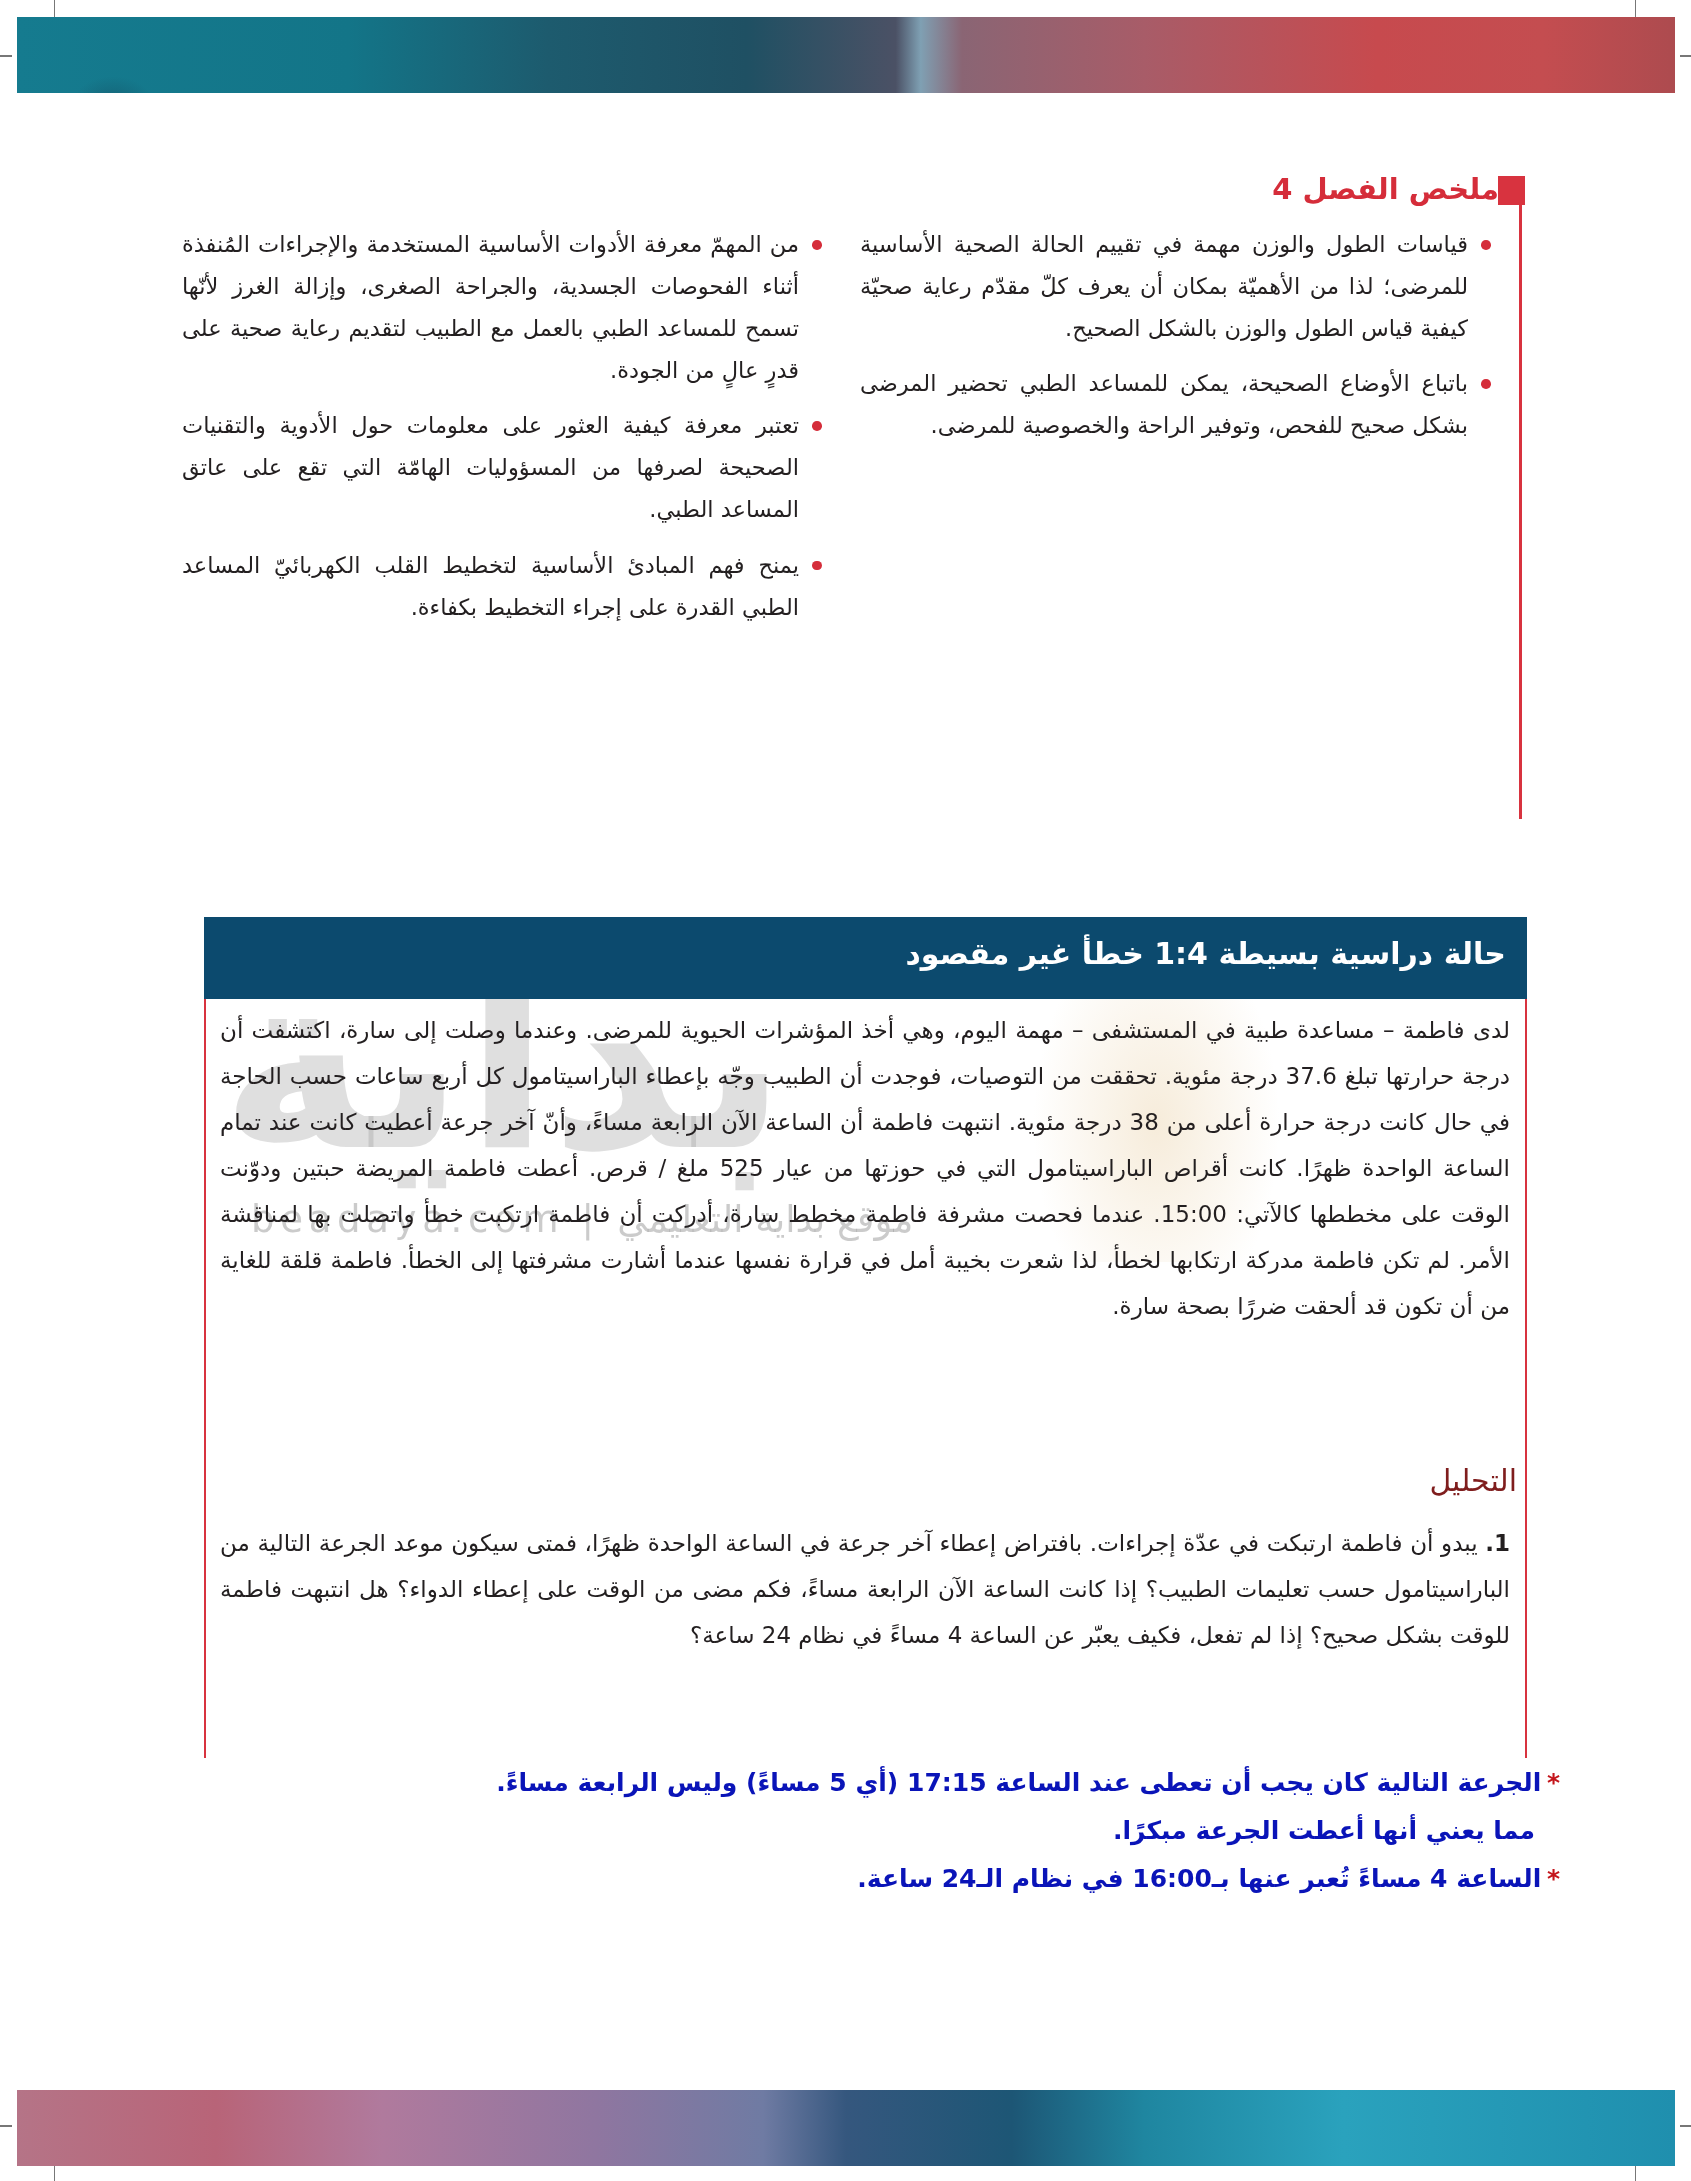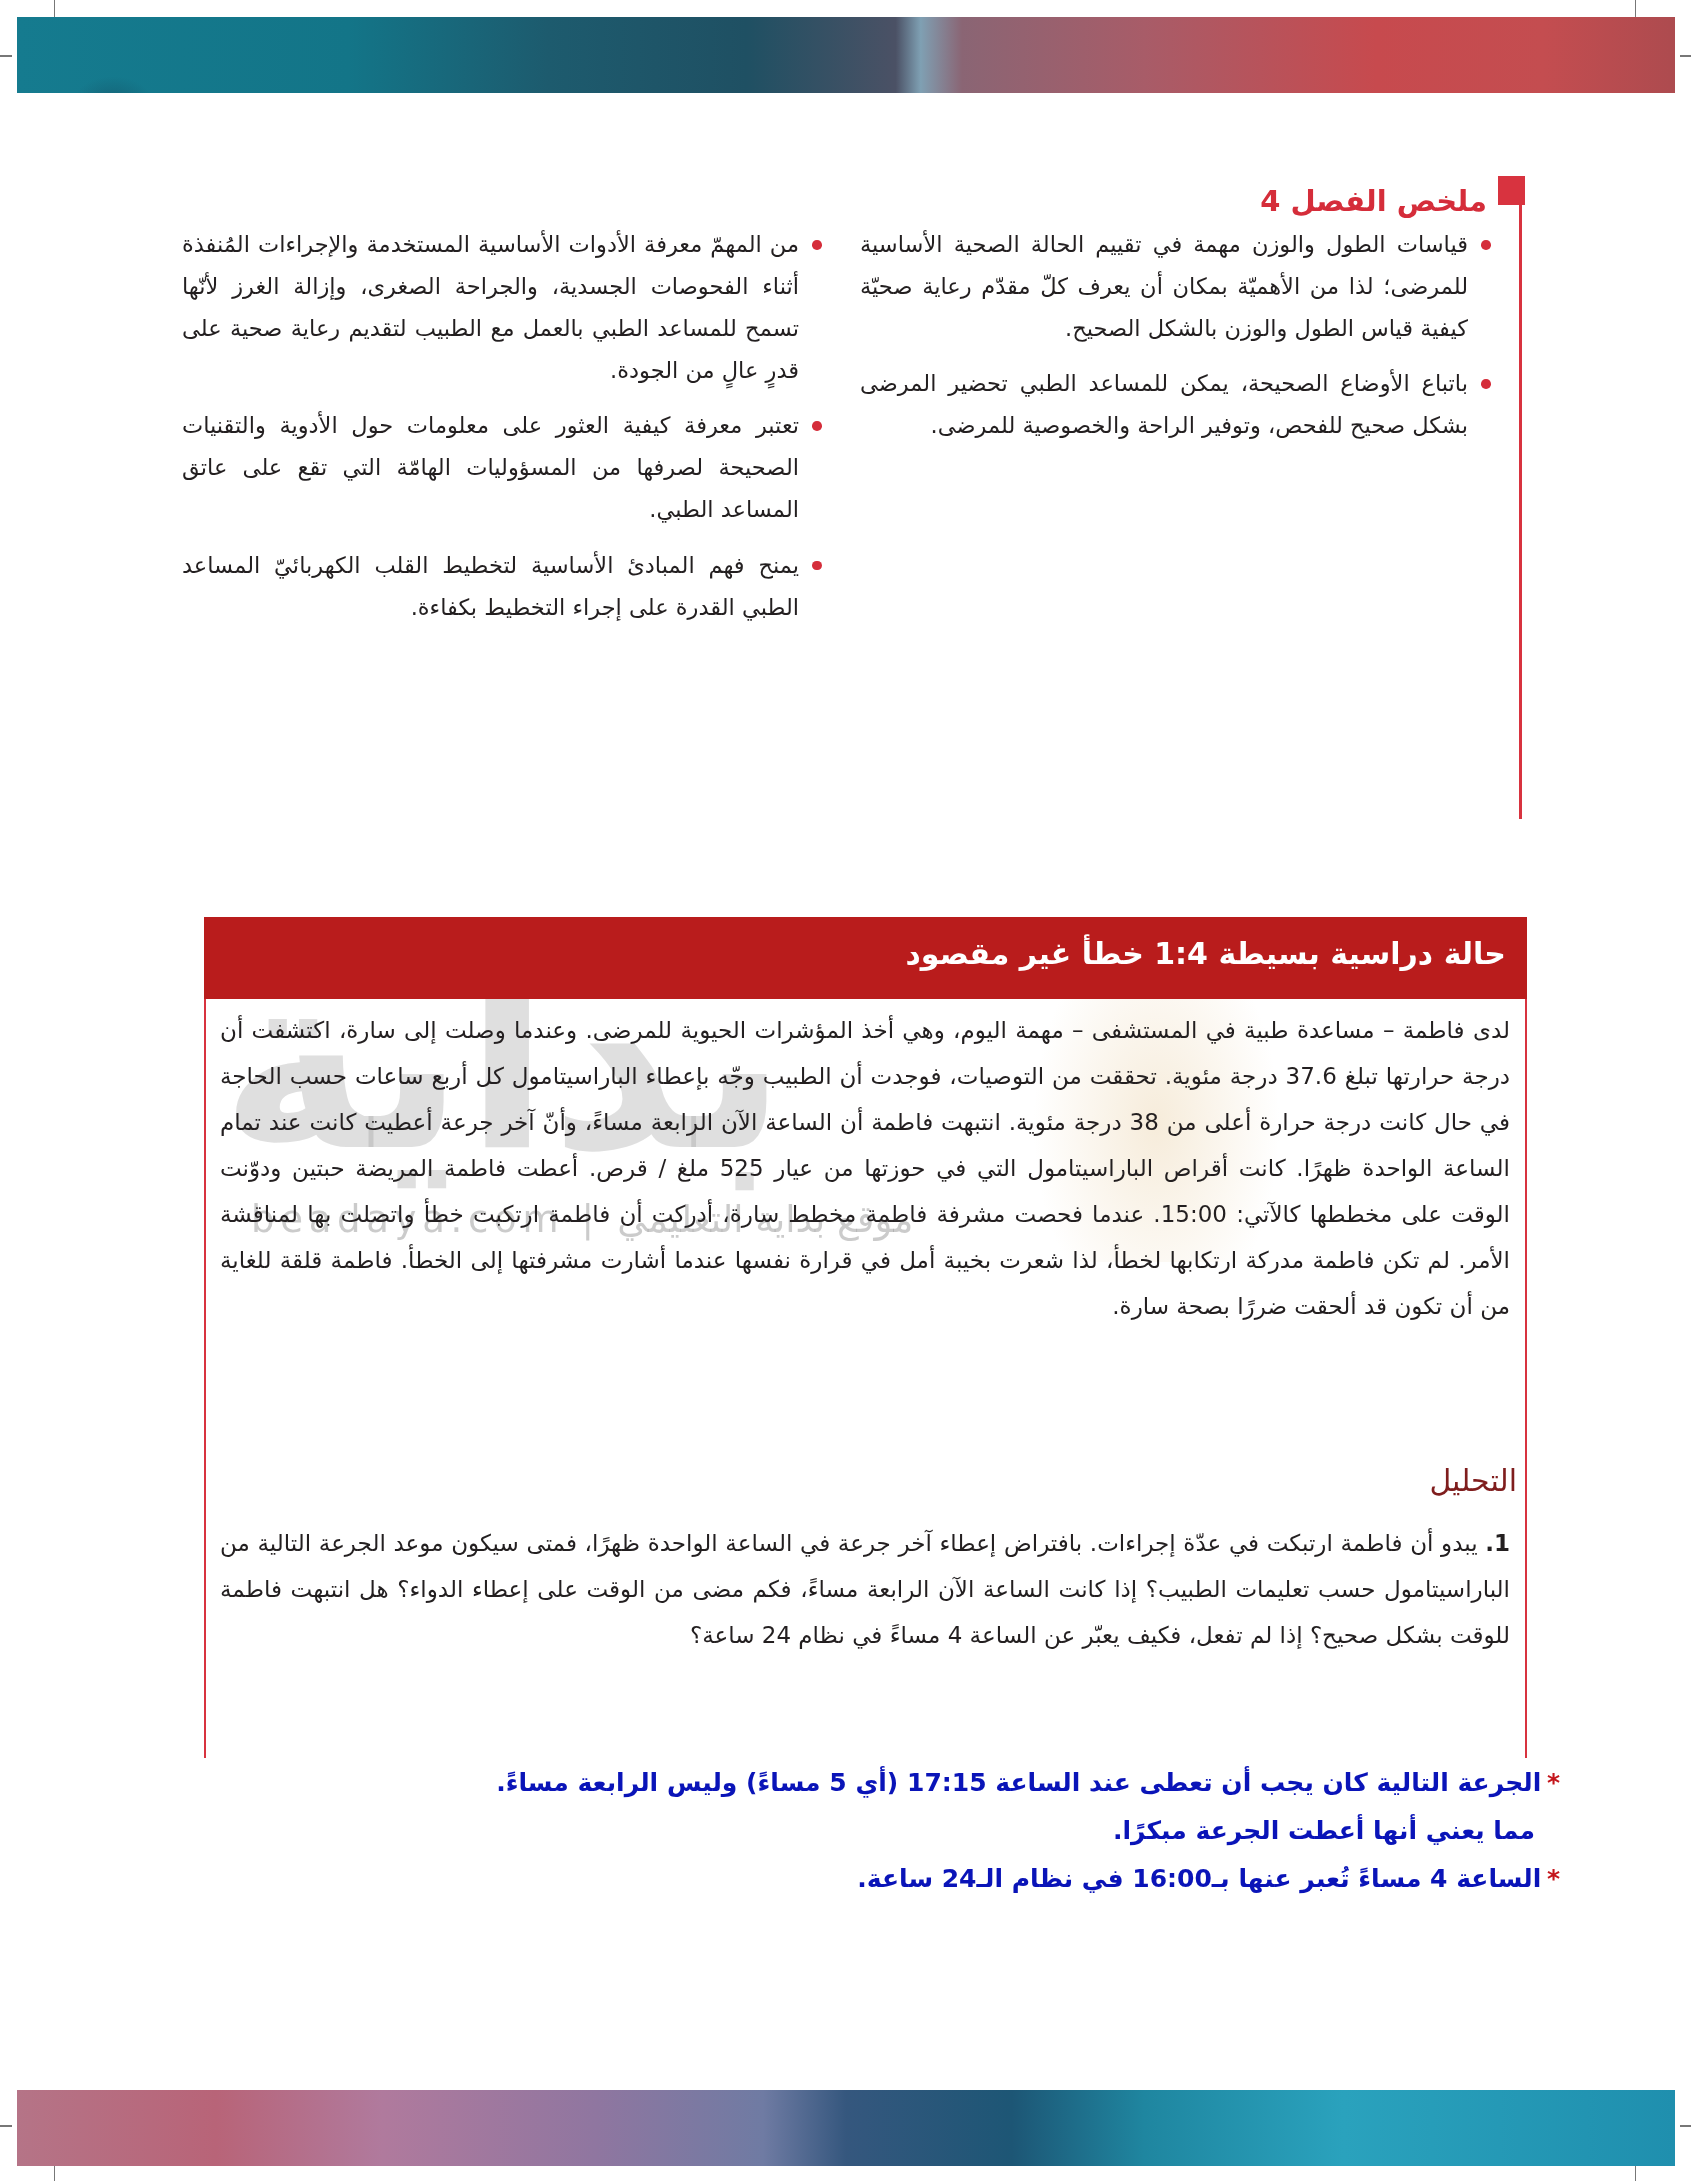--- a/index.html
+++ b/index.html
@@ -127,7 +127,7 @@
 
 <div class="title-marker"></div>
 <div class="title-rule"></div>
-<h2 class="summary-title" style="margin:12px;">ملخص الفصل 4</h2>
+<h2 class="summary-title" style="margin:0;">ملخص الفصل 4</h2>
 
 <div class="col right">
   <ul>

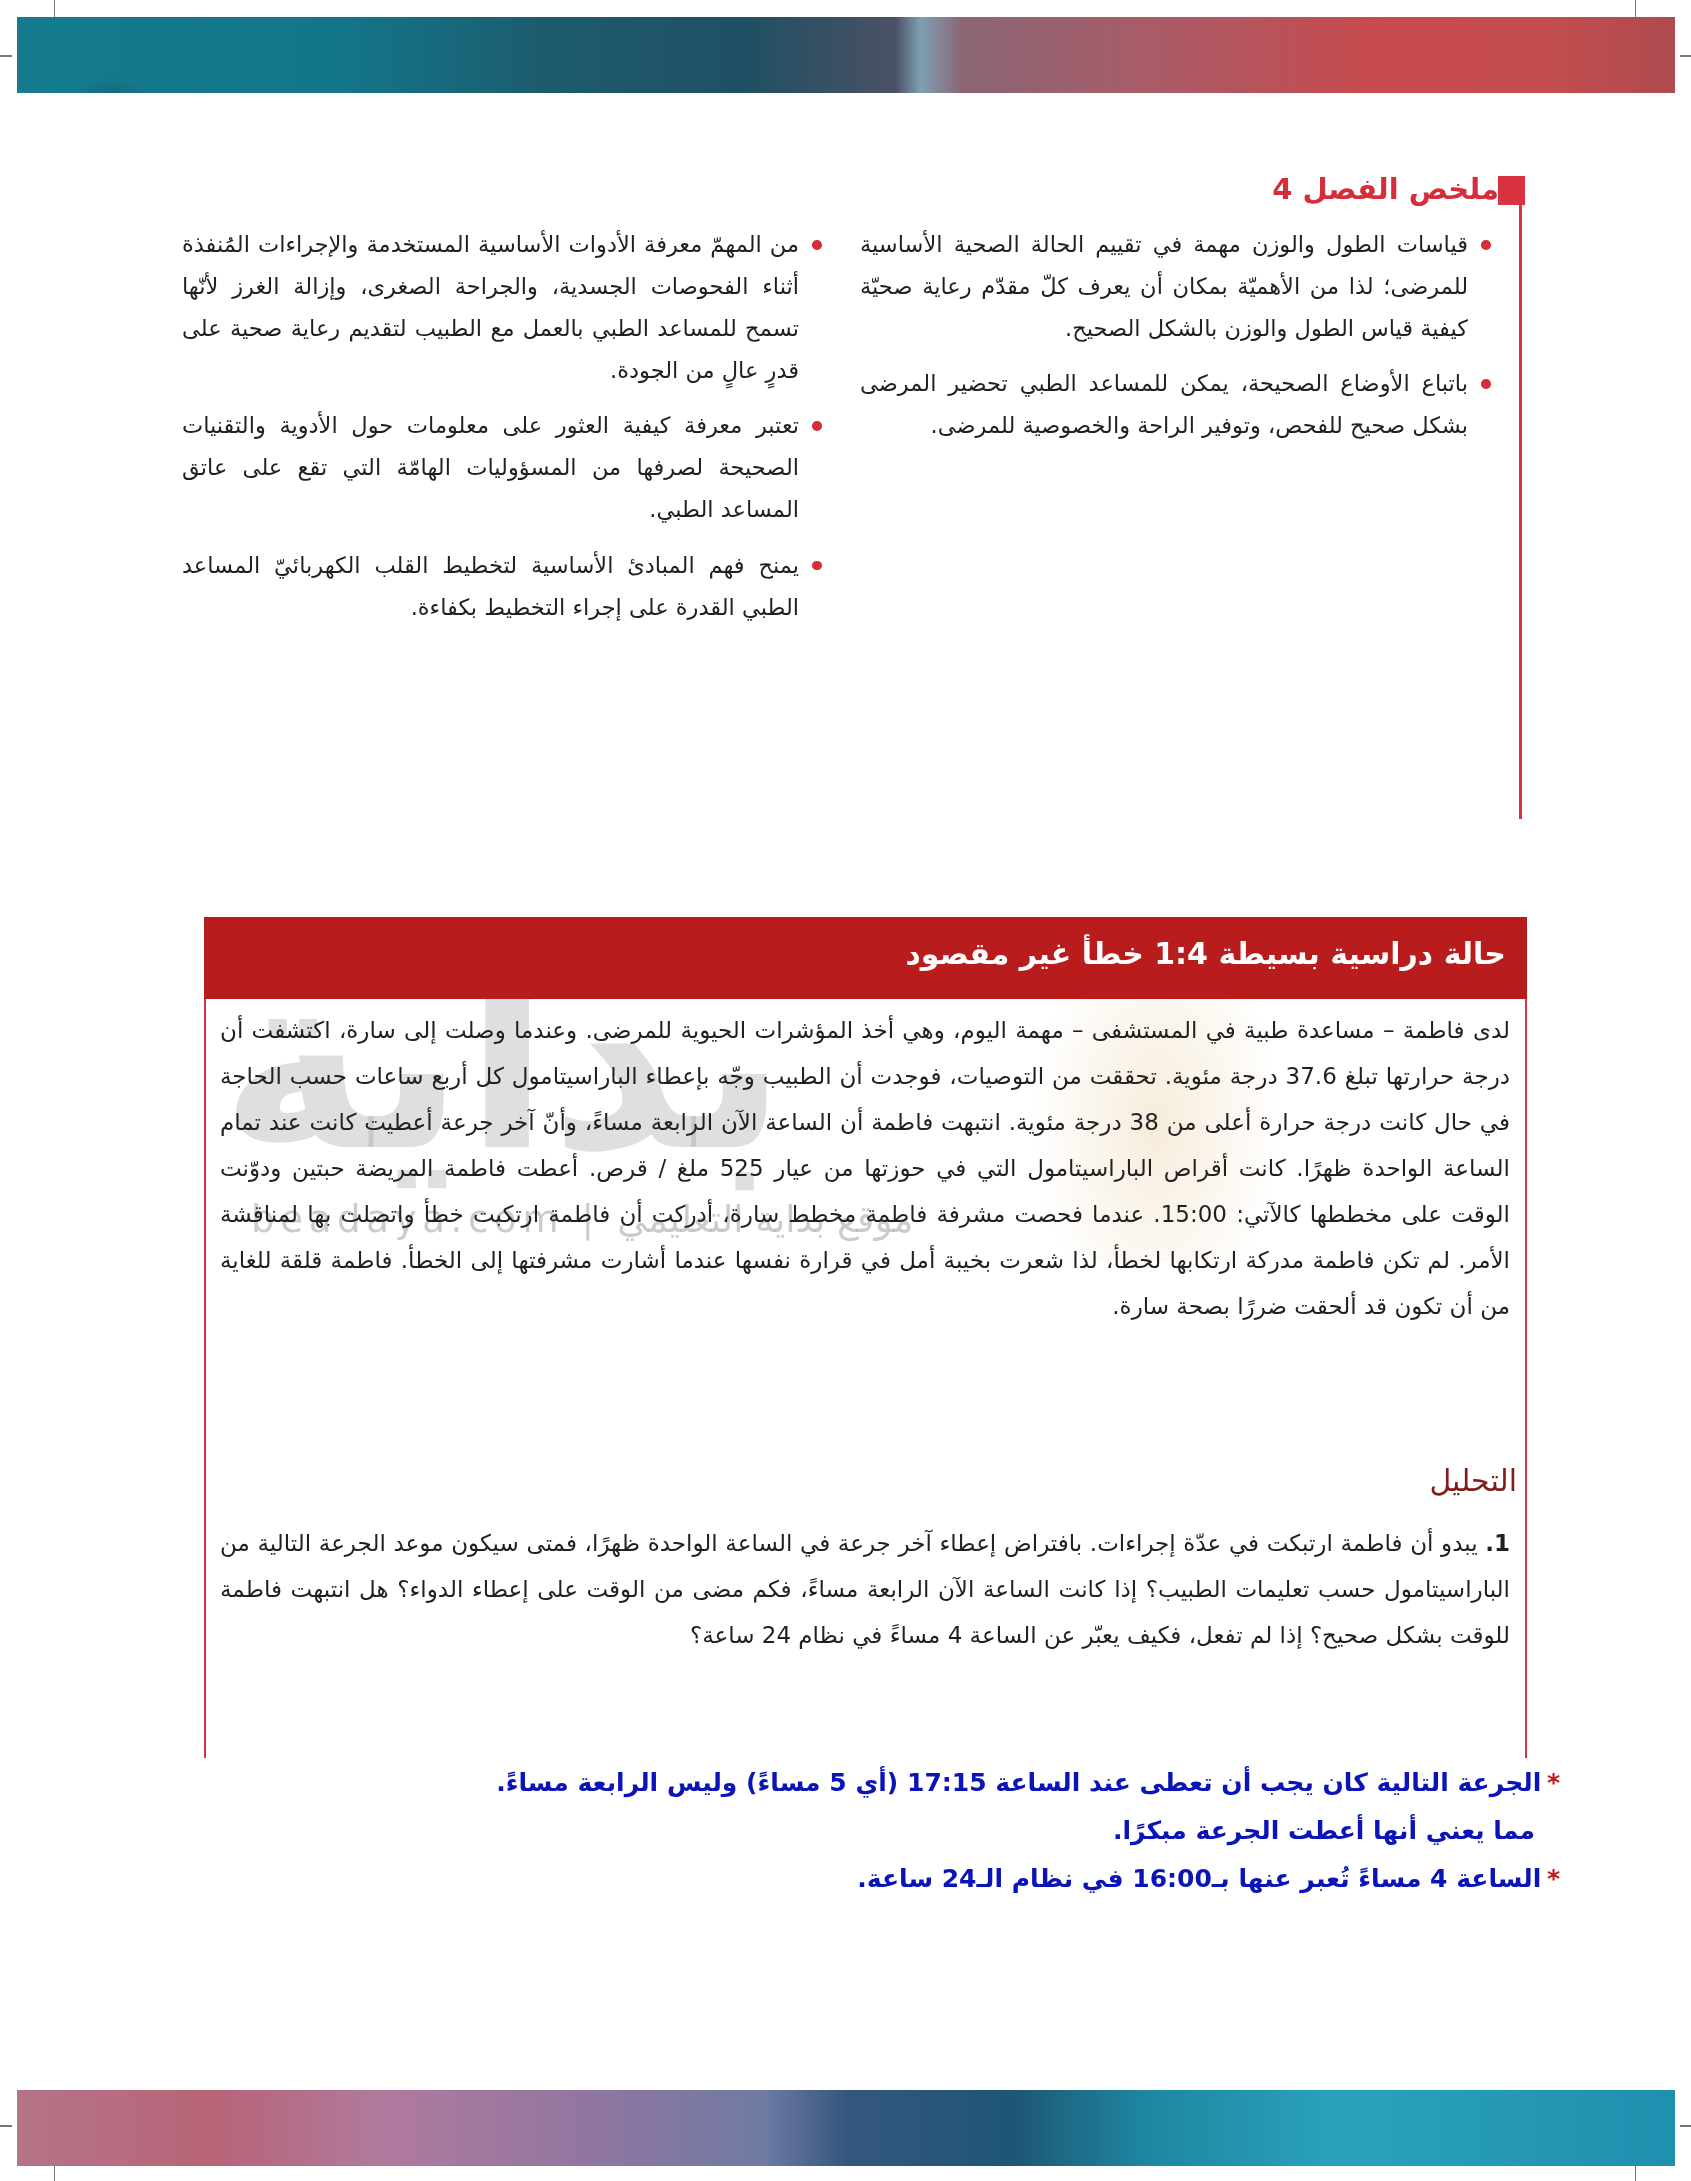--- a/index.html
+++ b/index.html
@@ -62,7 +62,7 @@
     }
     .case-header {
       position: absolute; left: 204px; top: 917px; width: 1323px; height: 82px;
-      background: #b91c1c; direction: rtl;
+      background: #0c4a6e; direction: rtl;
     }
     .case-header .title {
       position: absolute; right: 21px; top: 19px;

